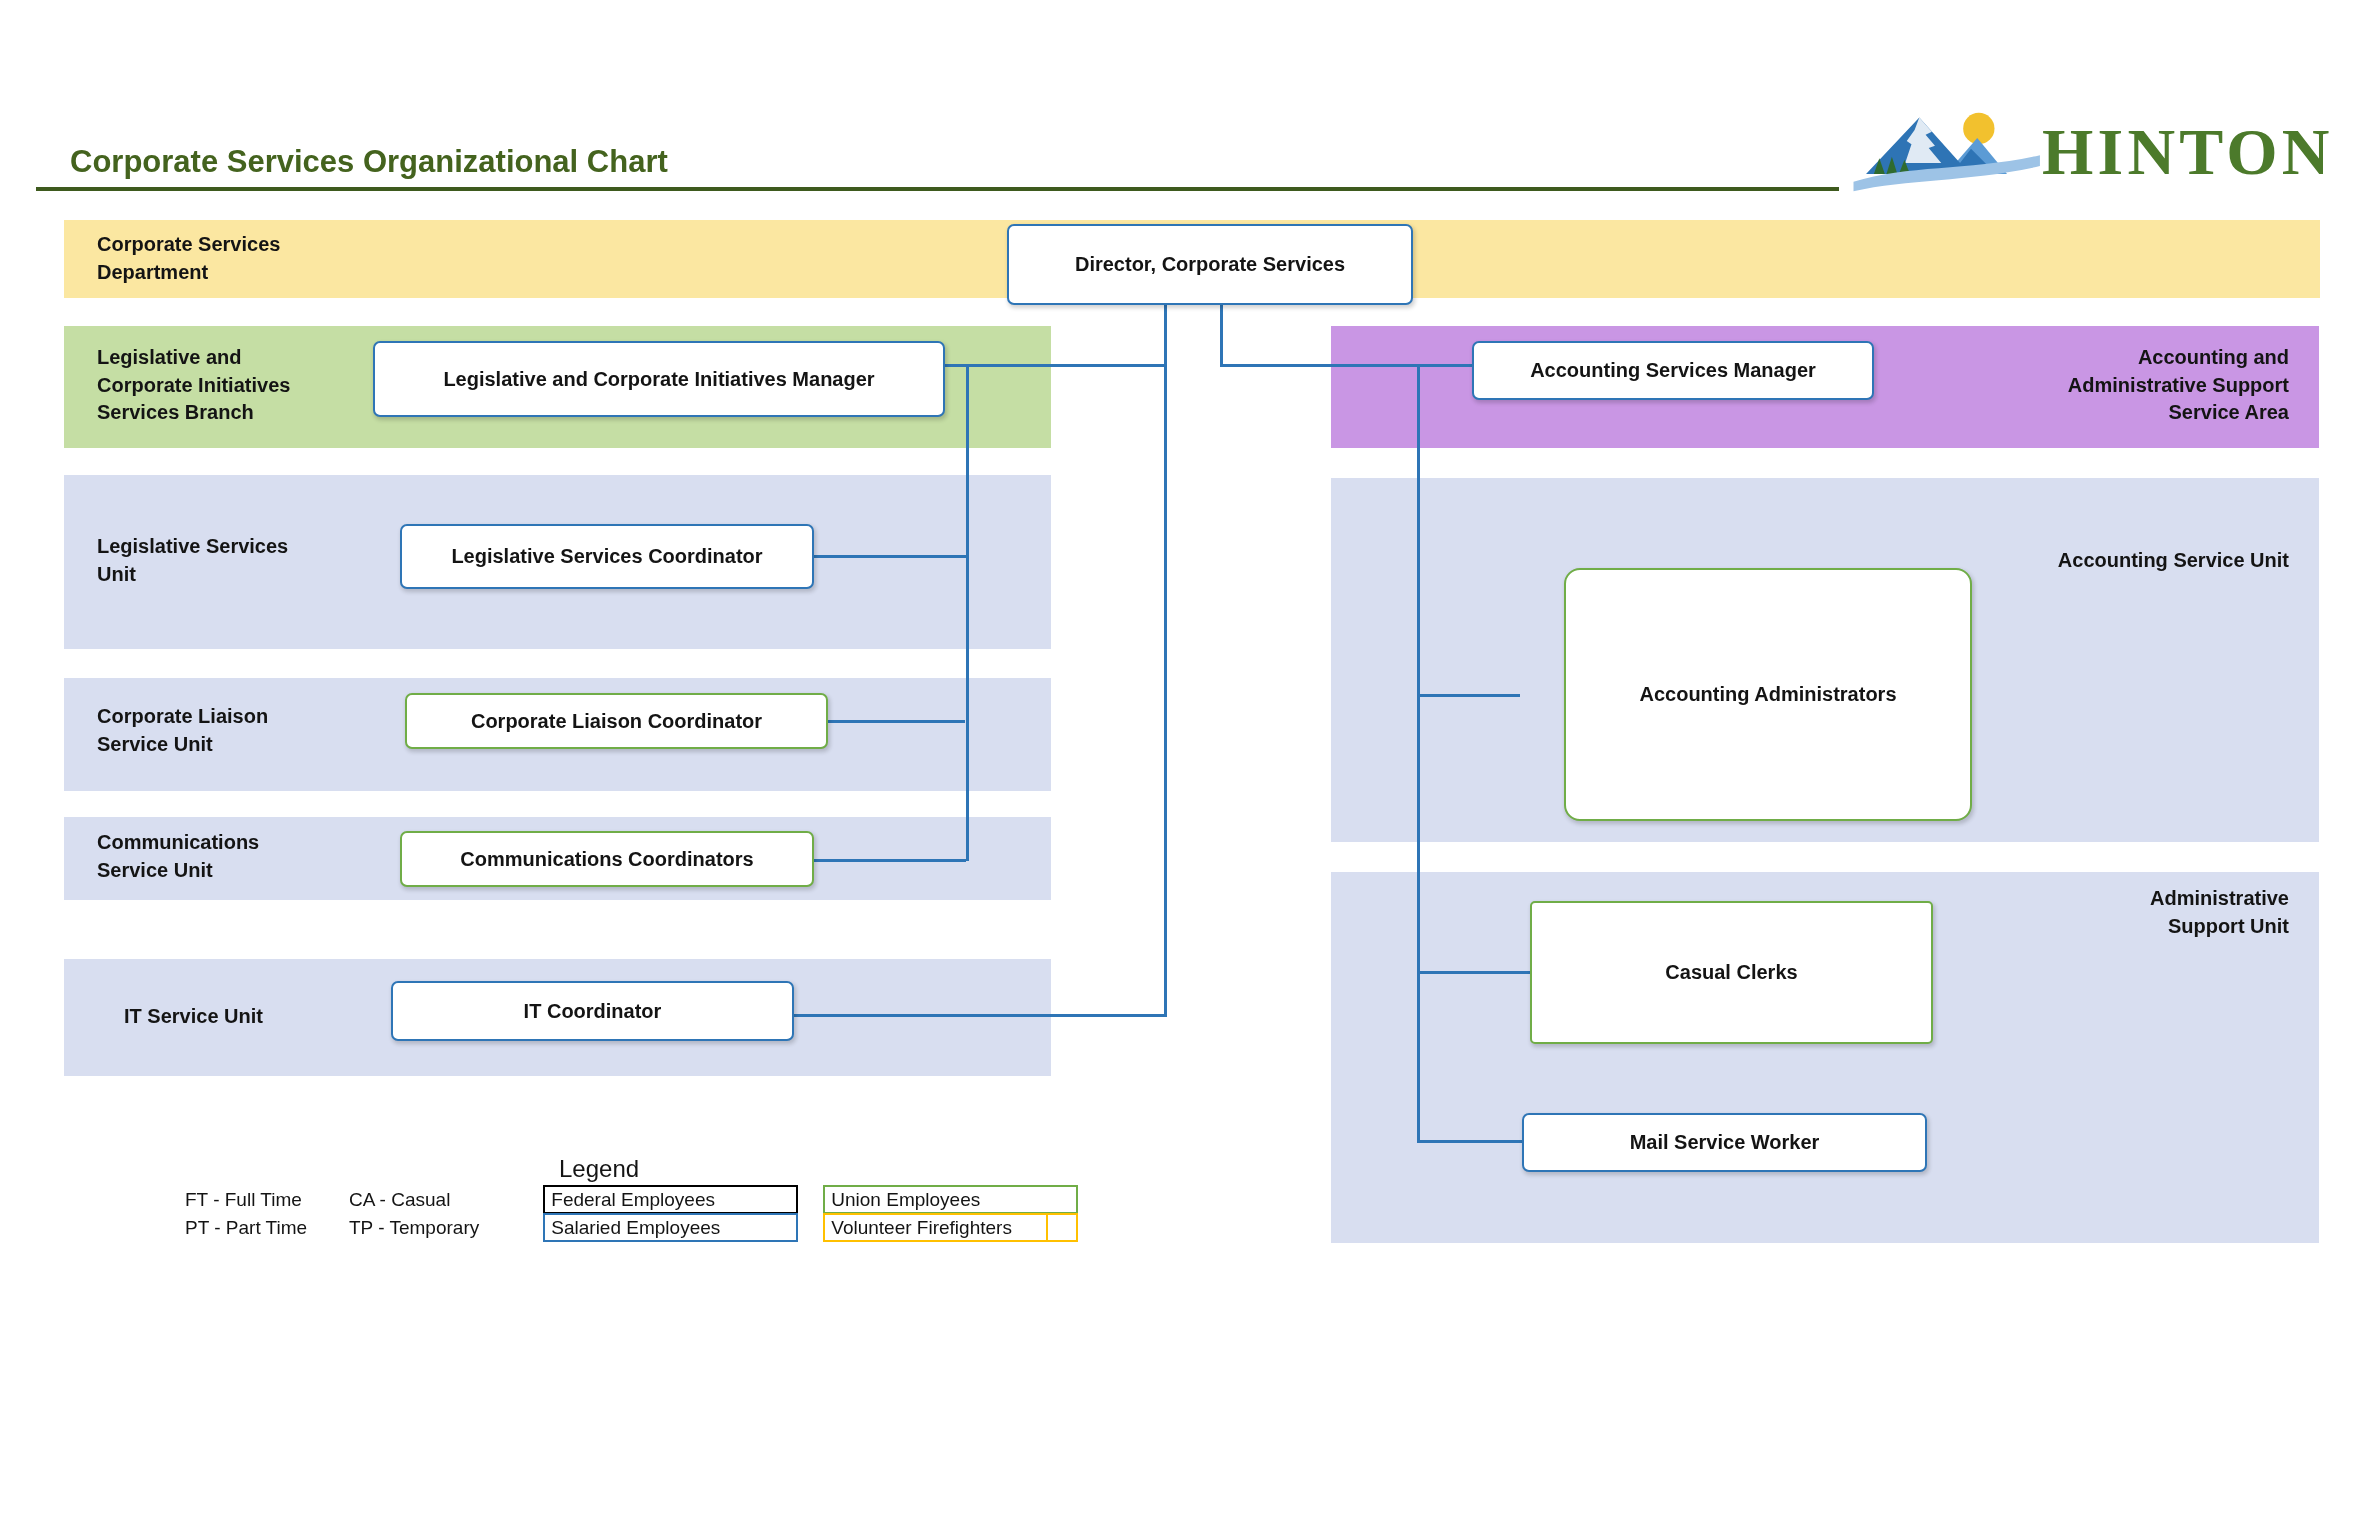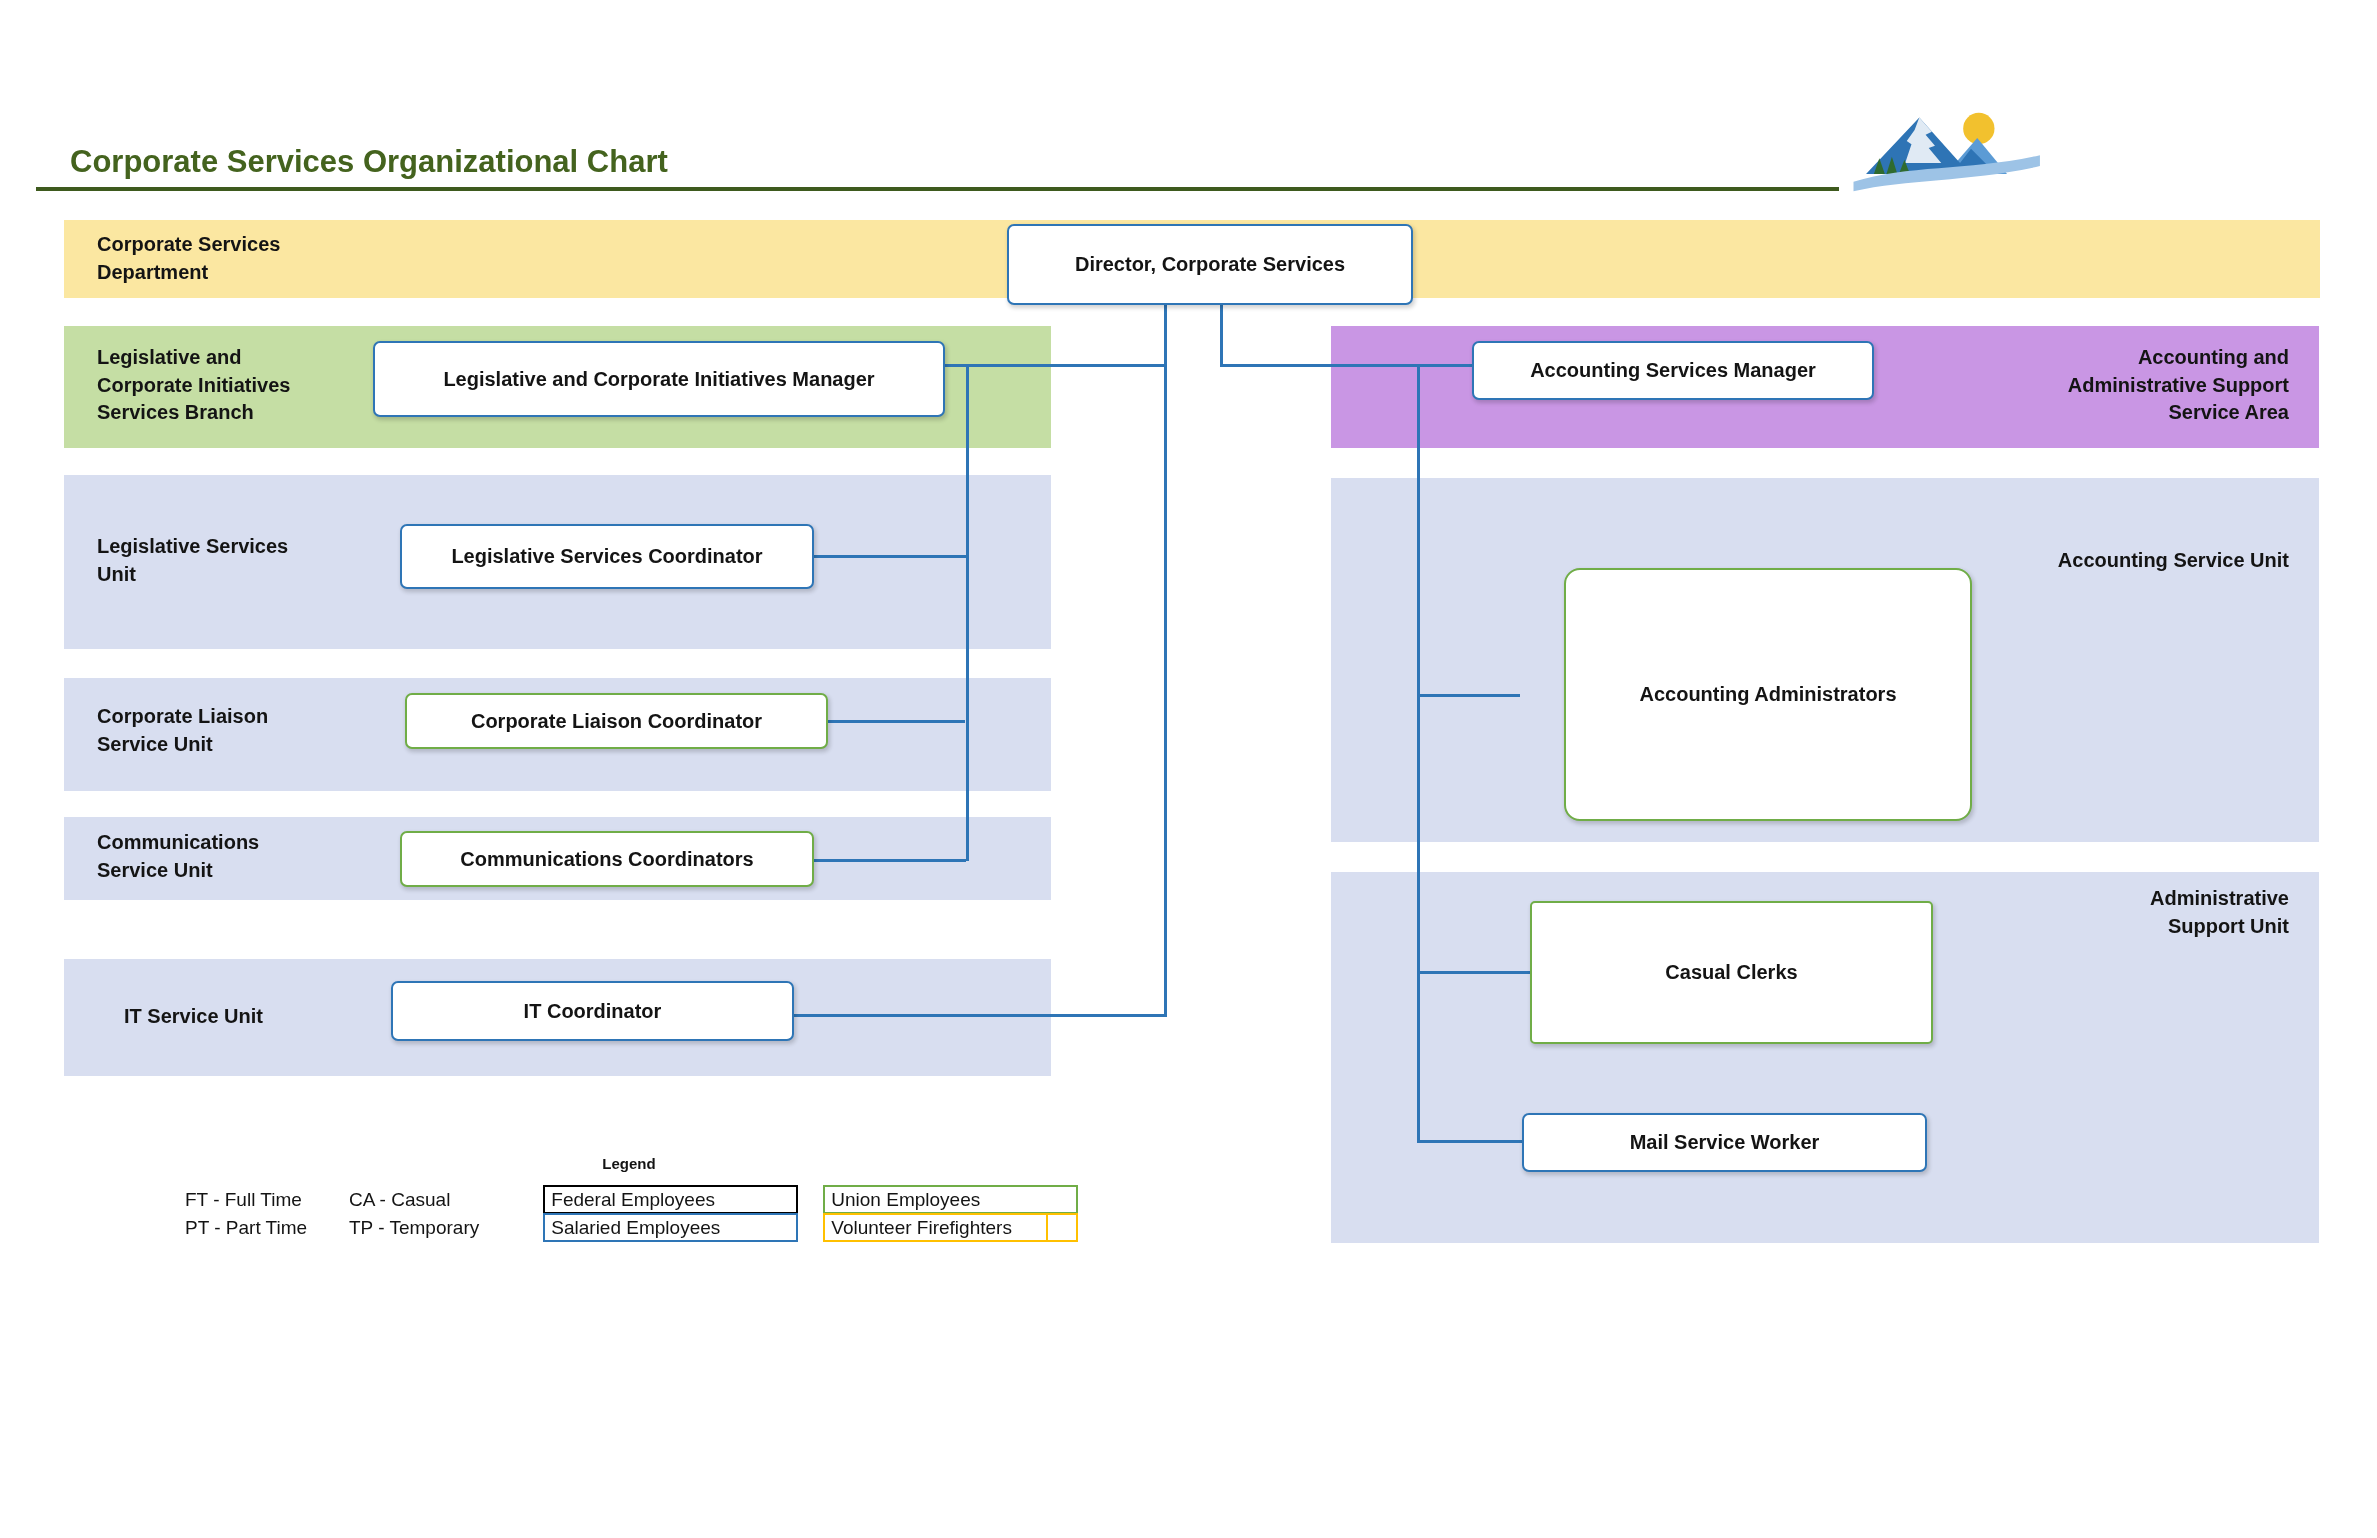--- a/index.html
+++ b/index.html
@@ -59,6 +59,7 @@
     <path d="M58,88 L65,70 L72,88 Z" fill="#2F6B2F"></path>
     <path d="M0,98 C70,76 150,84 238,64 L238,78 C150,98 70,94 0,110 Z" fill="#9DC3E6"></path>
   </svg>
+  <span class="logo-word">HINTON</span>
 </div>
 
 <div class="band" style="left:64px; top:220px; width:2256px; height:78px; background:#FBE7A1;"></div>

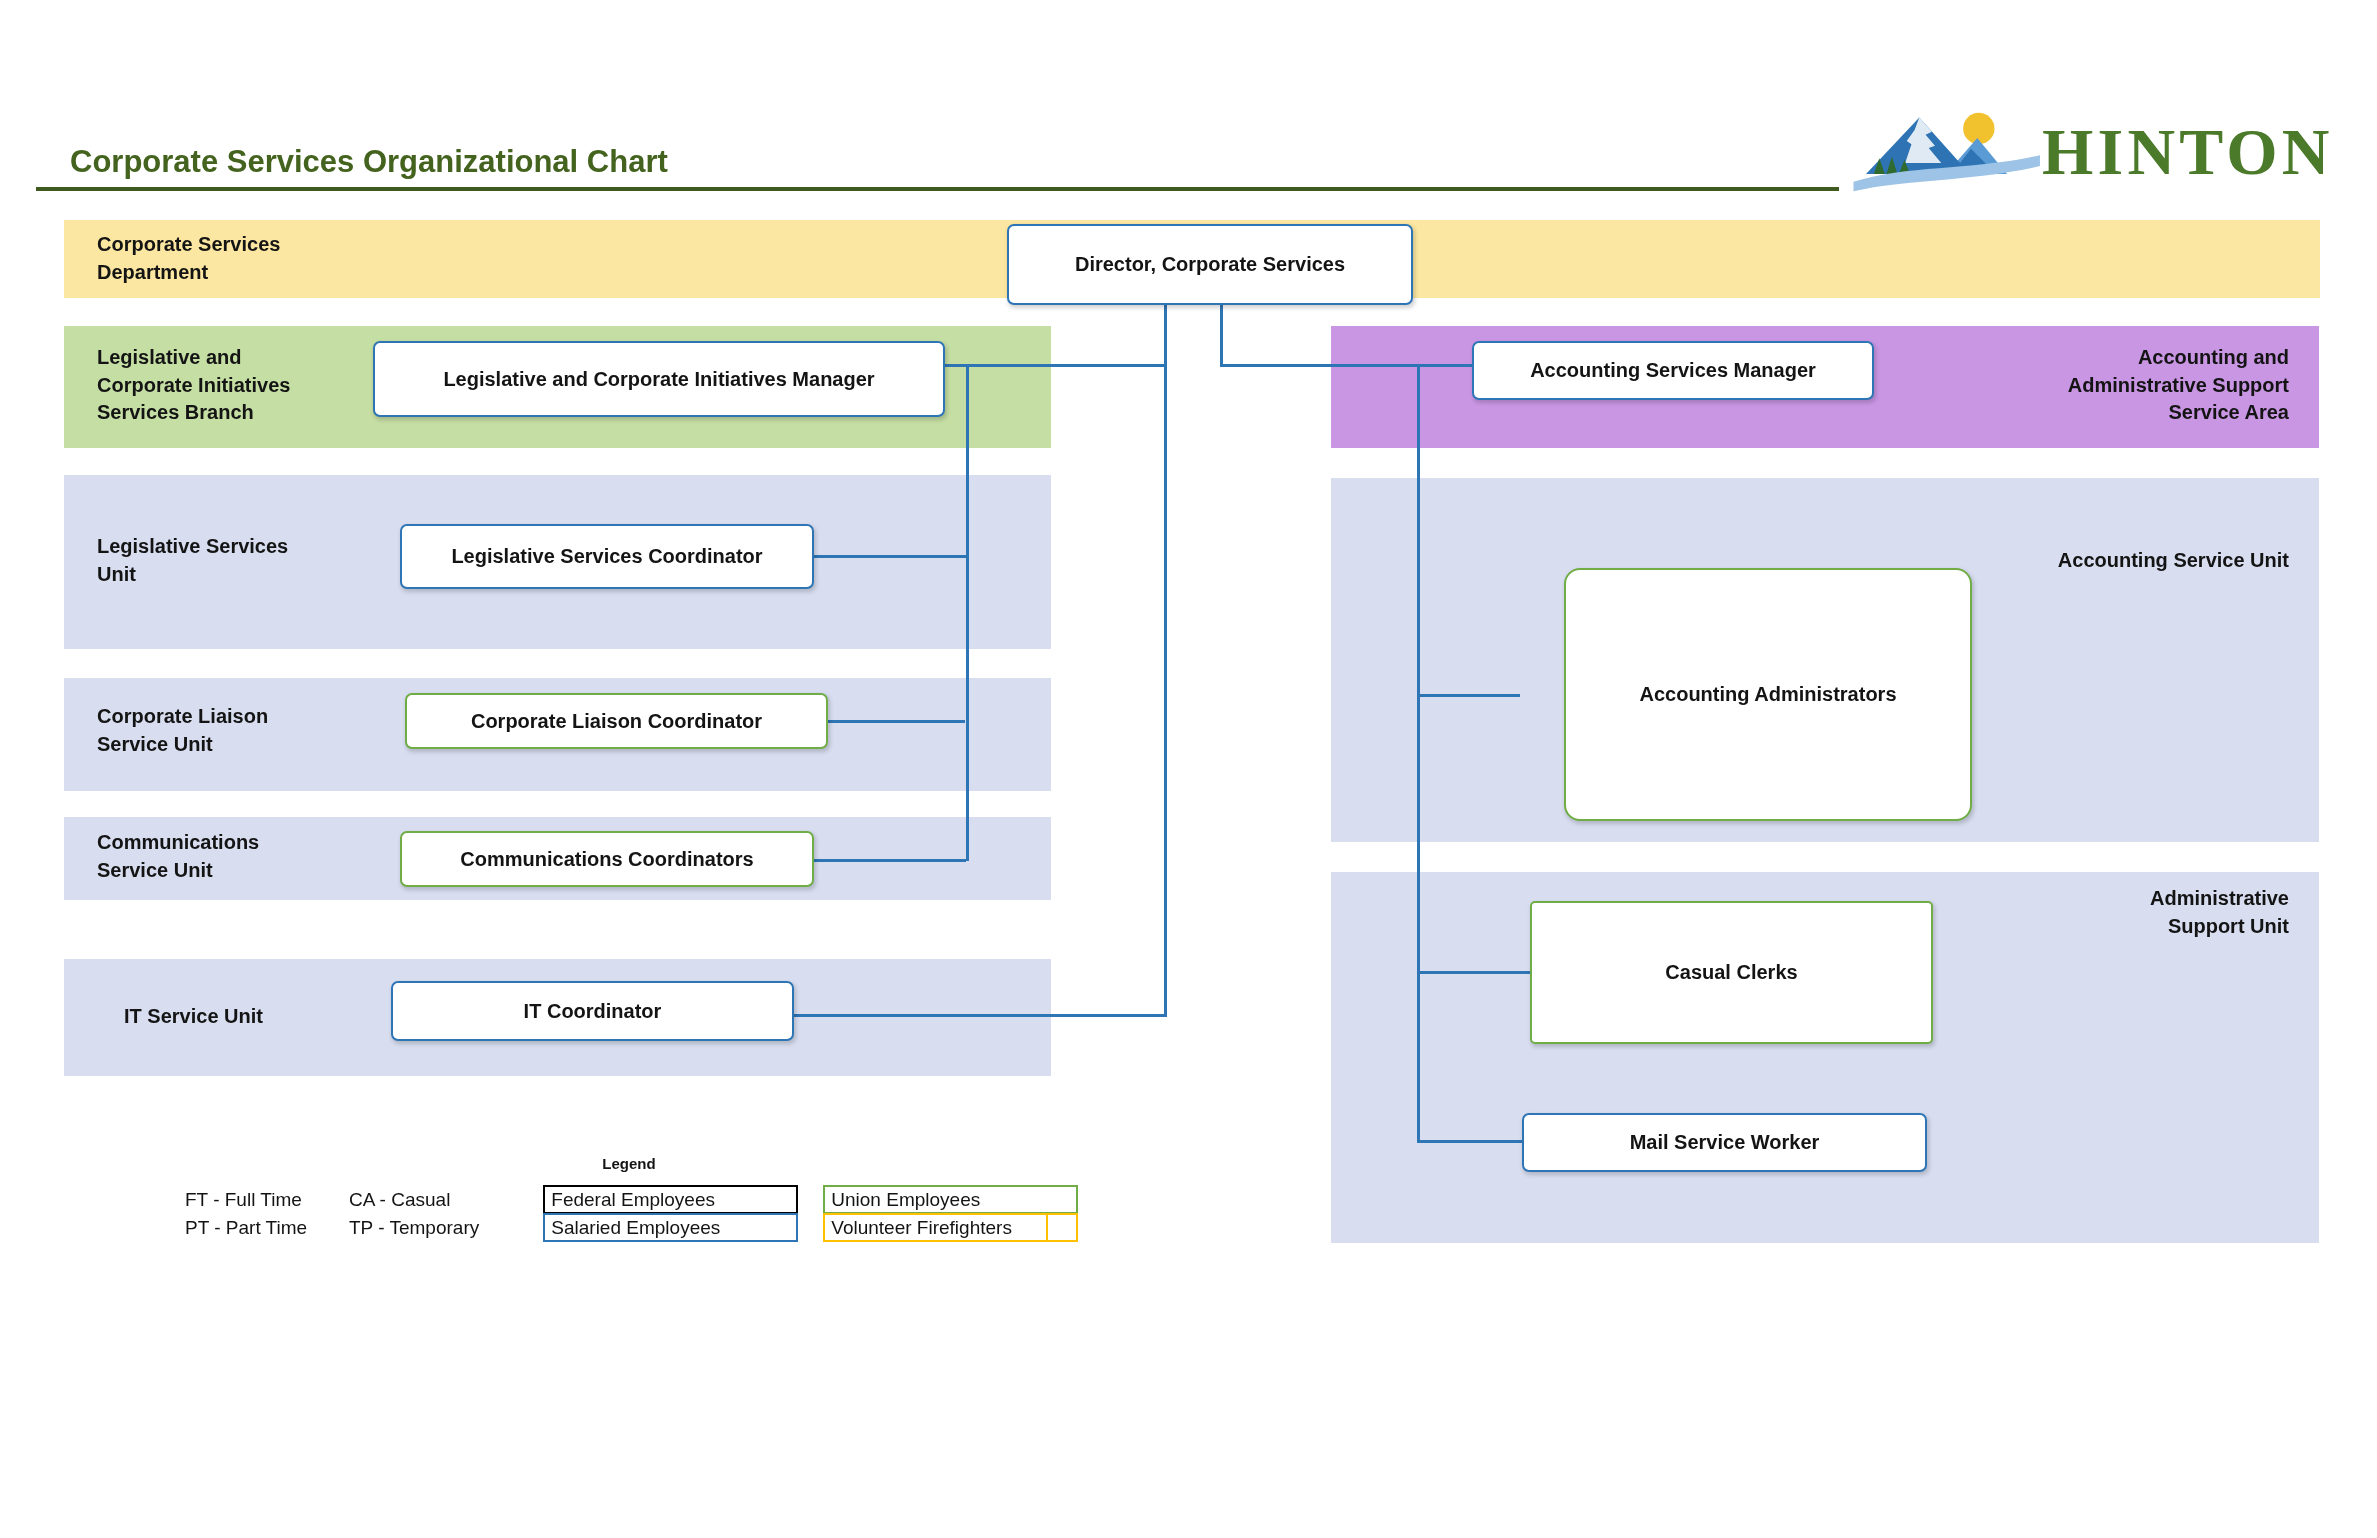--- a/index.html
+++ b/index.html
@@ -32,8 +32,8 @@
   .node.mid-round   { border-radius:5px; }
 
   
-  .legend-heading { position:absolute; left:559px; top:1155px; width:140px; text-align:center;
-                    font-weight:bold; font-size:15px; }
+  .legend-heading { position:absolute; left:559px; top:1155px; width:140px; text-align:left;
+                    font-weight:normal; font-size:24px; }
   .legend-abbrev { position:absolute; font-size:19px; height:29px; line-height:29px; }
   .legend-box { position:absolute; width:255px; height:29px; background:#fff; border:2.1px solid #000;
                 font-size:19px; line-height:25px; padding-left:6.3px; }

